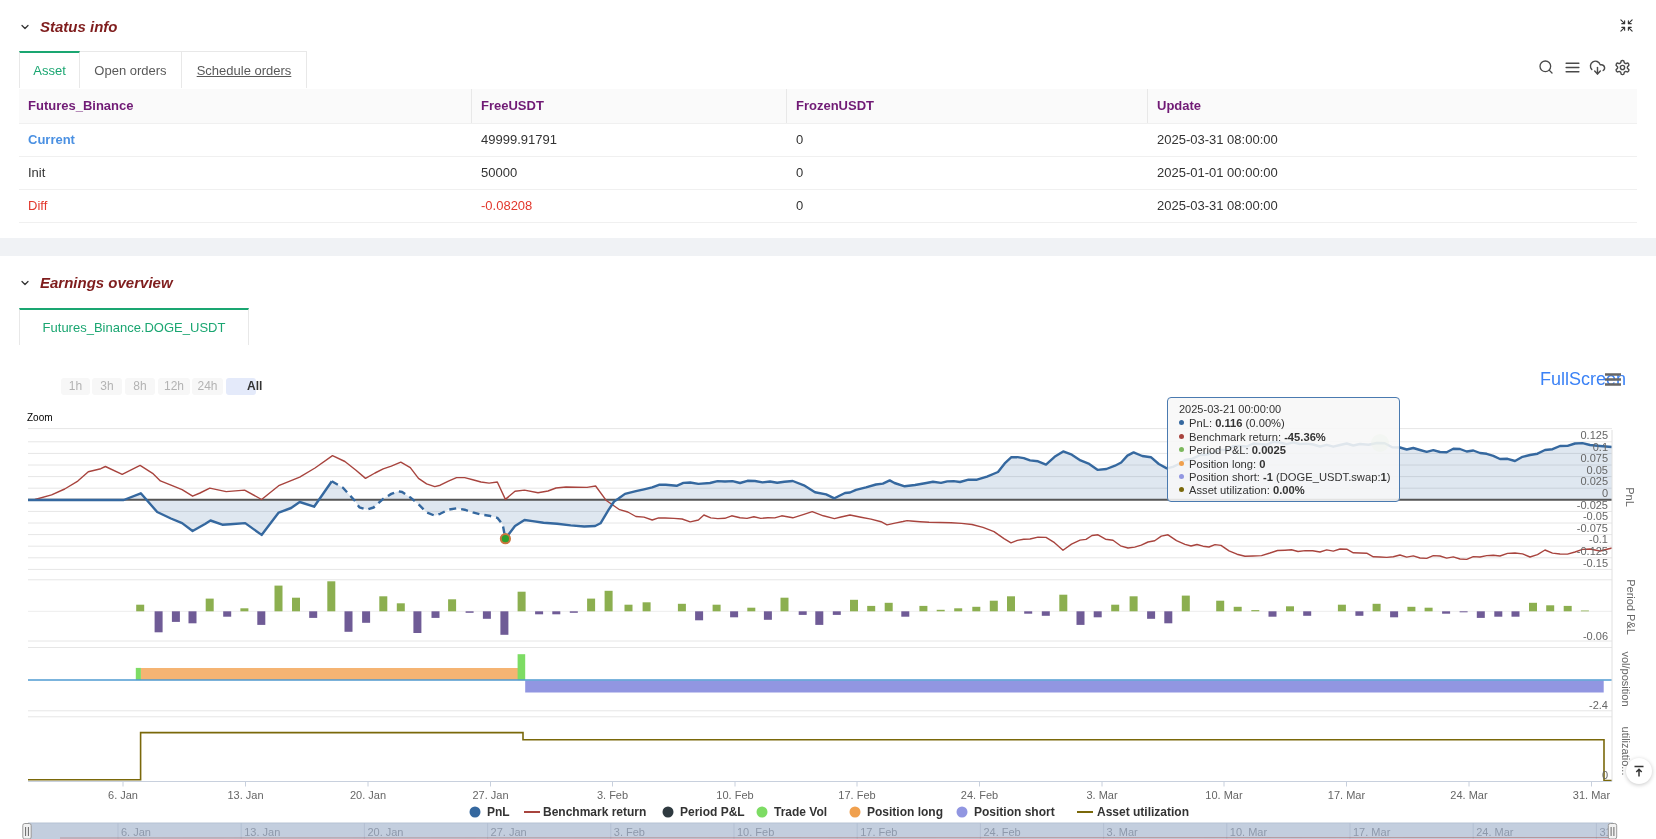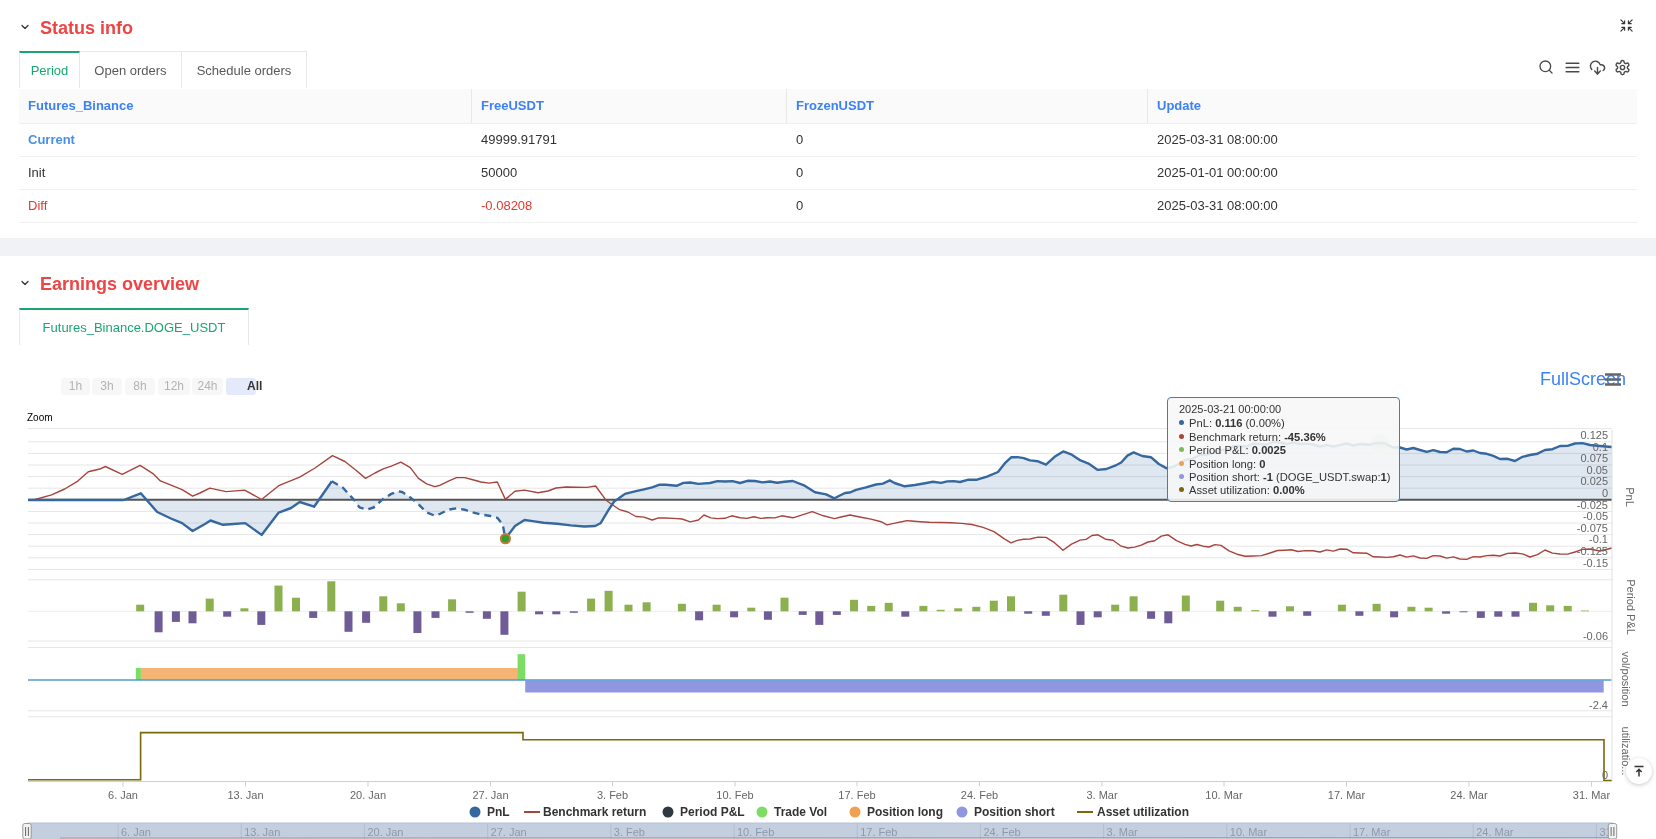--- a/index.html
+++ b/index.html
@@ -4,7 +4,7 @@
 * { margin:0; padding:0; box-sizing:border-box; }
 html,body { width:1656px; height:839px; font-family:"Liberation Sans",sans-serif; background:#fff; overflow:hidden; }
 #page { position:relative; width:1656px; height:839px; }
-.sect-title { position:absolute; font-size:18px; font-weight:700; color:#ef4444; }
+.sect-title { position:absolute; font-size:15px; font-weight:700; color:#7f1d1d;font-style:italic; }
 .grayband { position:absolute; left:0; top:238px; width:1656px; height:18px; background:#f0f2f5; }
 
 .tabs1 { position:absolute; left:19px; top:51px; height:37px; display:flex; }

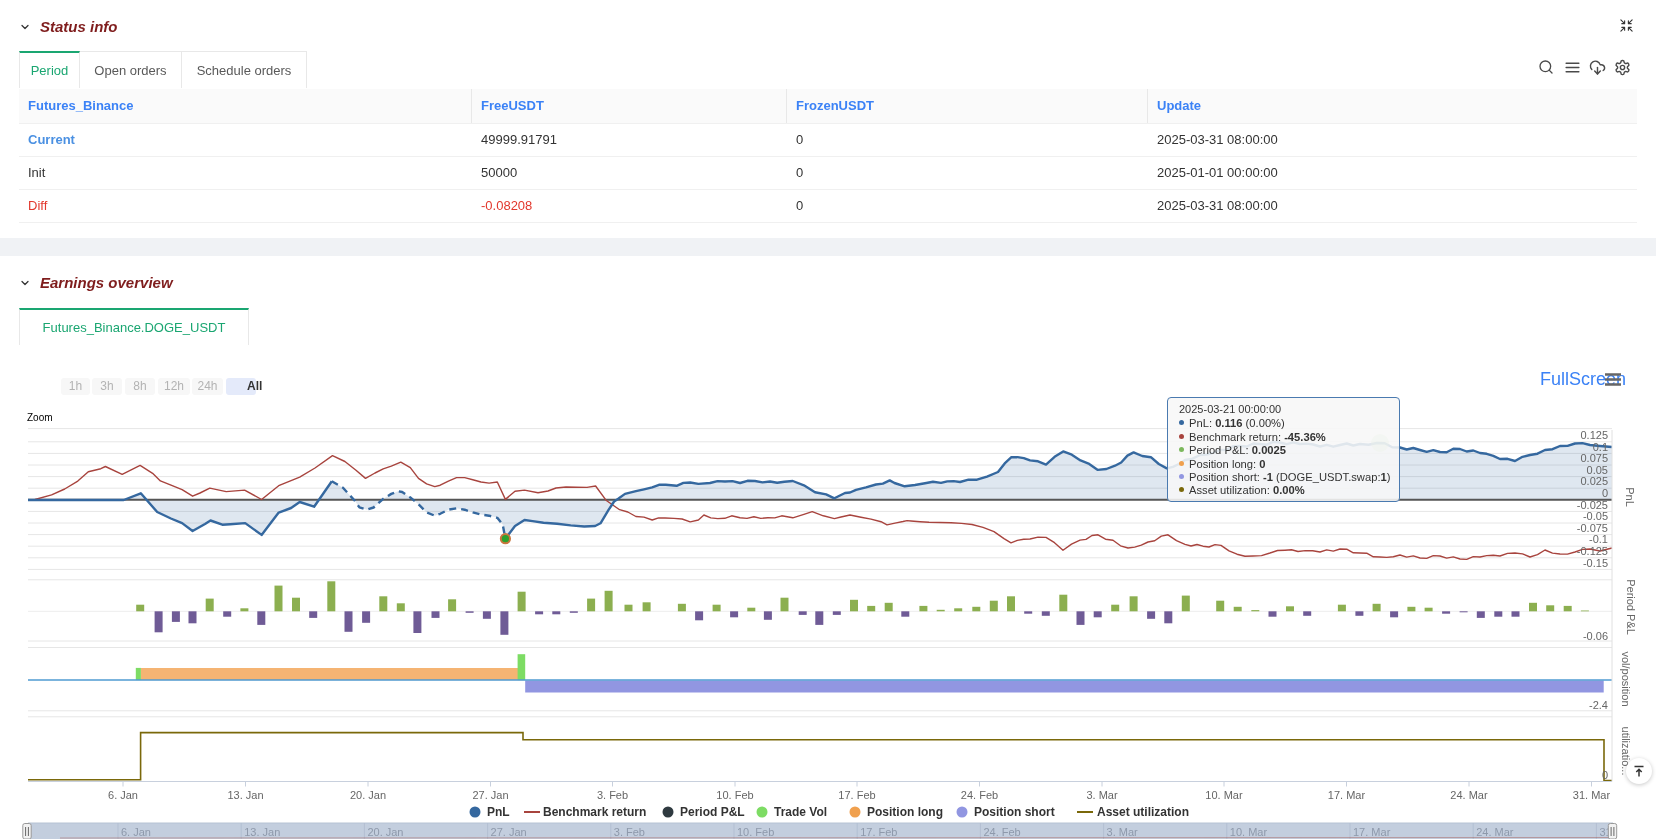--- a/index.html
+++ b/index.html
@@ -41,7 +41,7 @@
 <div id="page">
   <div class="sect-title" style="left:40px; top:18px;">Status info</div>
   <div class="tabs1">
-    <div class="tab active" style="width:61px;">Period</div>
+    <div class="tab active" style="width:61px;">Asset</div>
     <div class="tab" style="width:102px;">Open orders</div>
     <div class="tab" style="width:125px;">Schedule orders</div>
   </div>

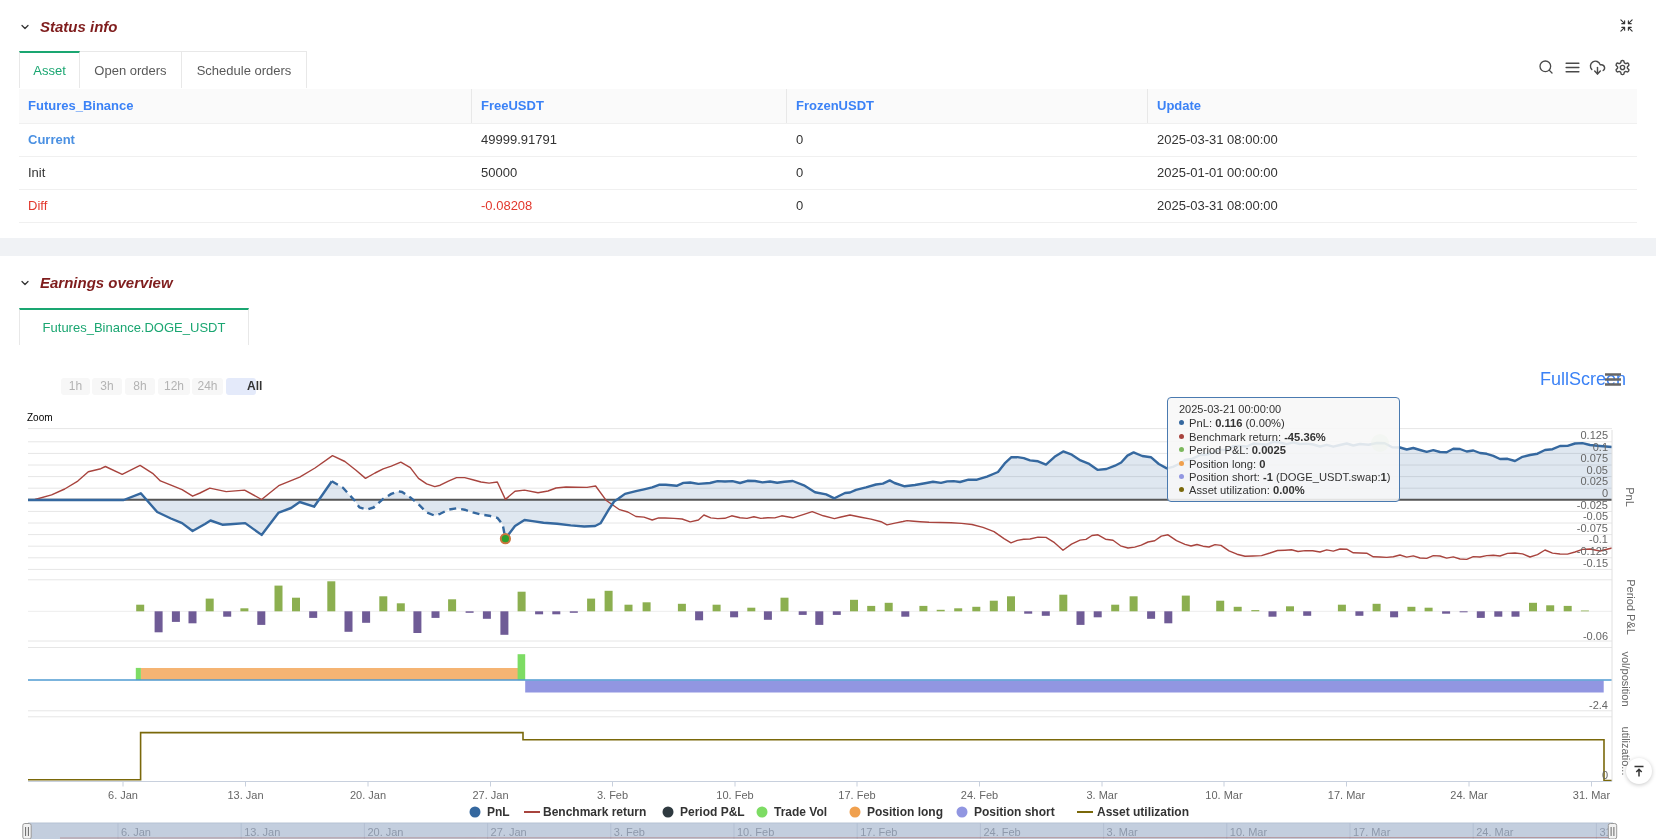--- a/index.html
+++ b/index.html
@@ -43,7 +43,7 @@
   <div class="tabs1">
     <div class="tab active" style="width:61px;">Asset</div>
     <div class="tab" style="width:102px;">Open orders</div>
-    <div class="tab" style="width:125px;">Schedule orders</div>
+    <div class="tab" style="width:125px;text-decoration:underline;">Schedule orders</div>
   </div>
   <table class="grid">
     <colgroup>

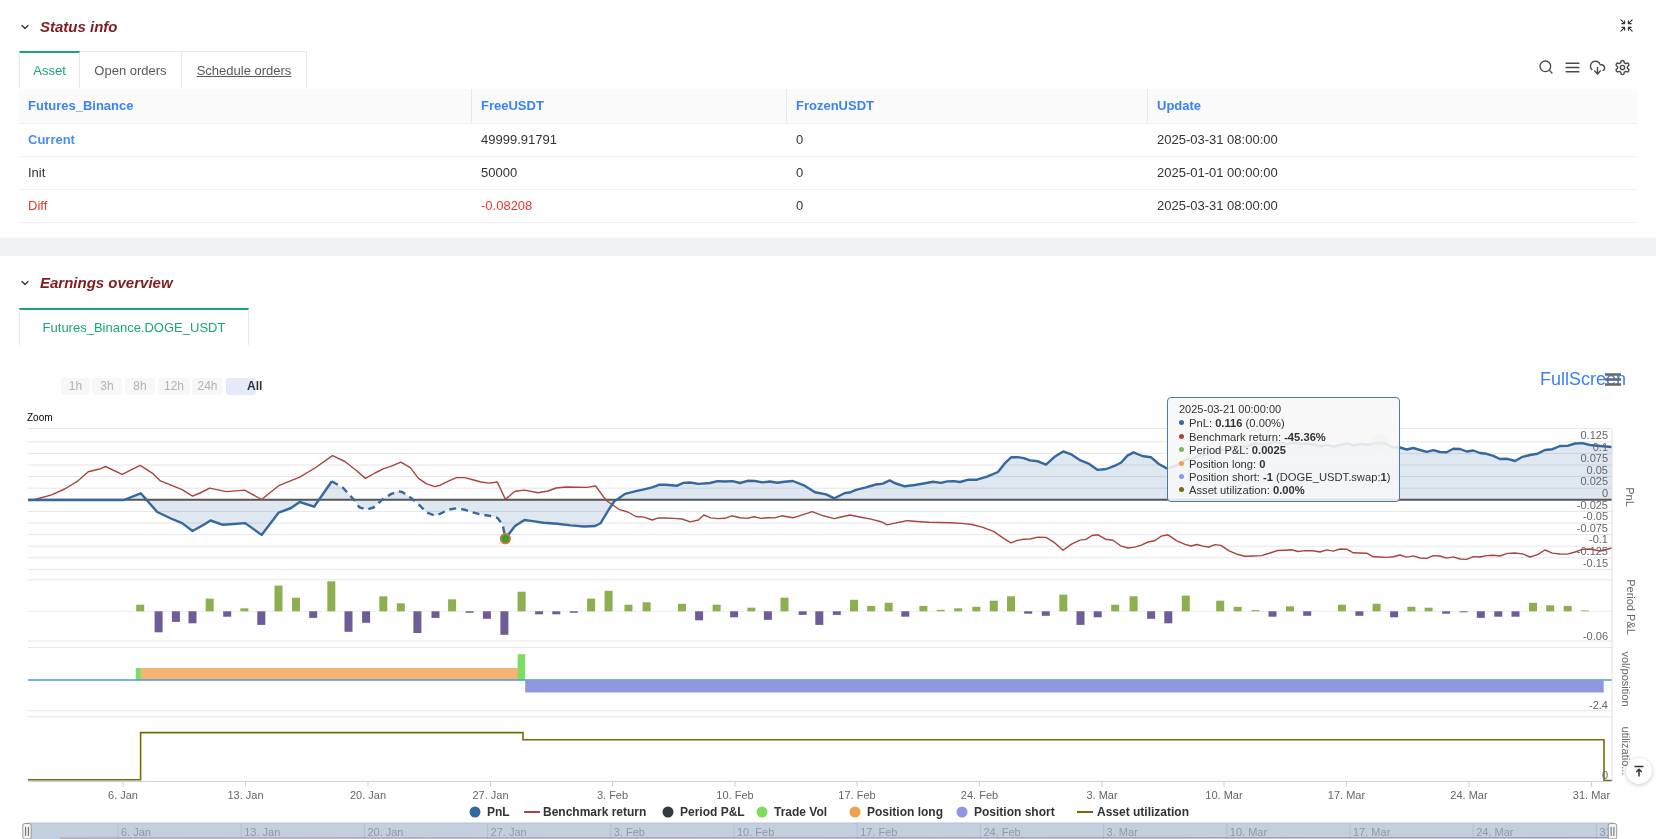--- a/index.html
+++ b/index.html
@@ -14,7 +14,7 @@
 .tab.active { border-top:2px solid #1aa671; color:#1aa671; }
 
 table.grid { position:absolute; left:19px; top:89px; width:1618px; border-collapse:collapse; font-size:13px; color:#333; }
-table.grid th { background:#fafafa; font-weight:700; color:#3b82f6; text-align:left; height:34px; padding:0 8px 0 9px; border-bottom:1px solid #f0f0f0; position:relative; }
+table.grid th { background:#fafafa; font-weight:700; color:#701a75; text-align:left; height:34px; padding:0 8px 0 9px; border-bottom:1px solid #f0f0f0; position:relative; }
 table.grid th:not(:last-child):after { content:""; position:absolute; right:0; top:0px; height:34px; width:1px; background:#e8e8e8; }
 table.grid td { height:33px; padding:0 8px 0 9px; border-bottom:1px solid #f0f0f0; }
 .blue { color:#4a90e2;font-weight:bold; } .red { color:#e2382d; }

